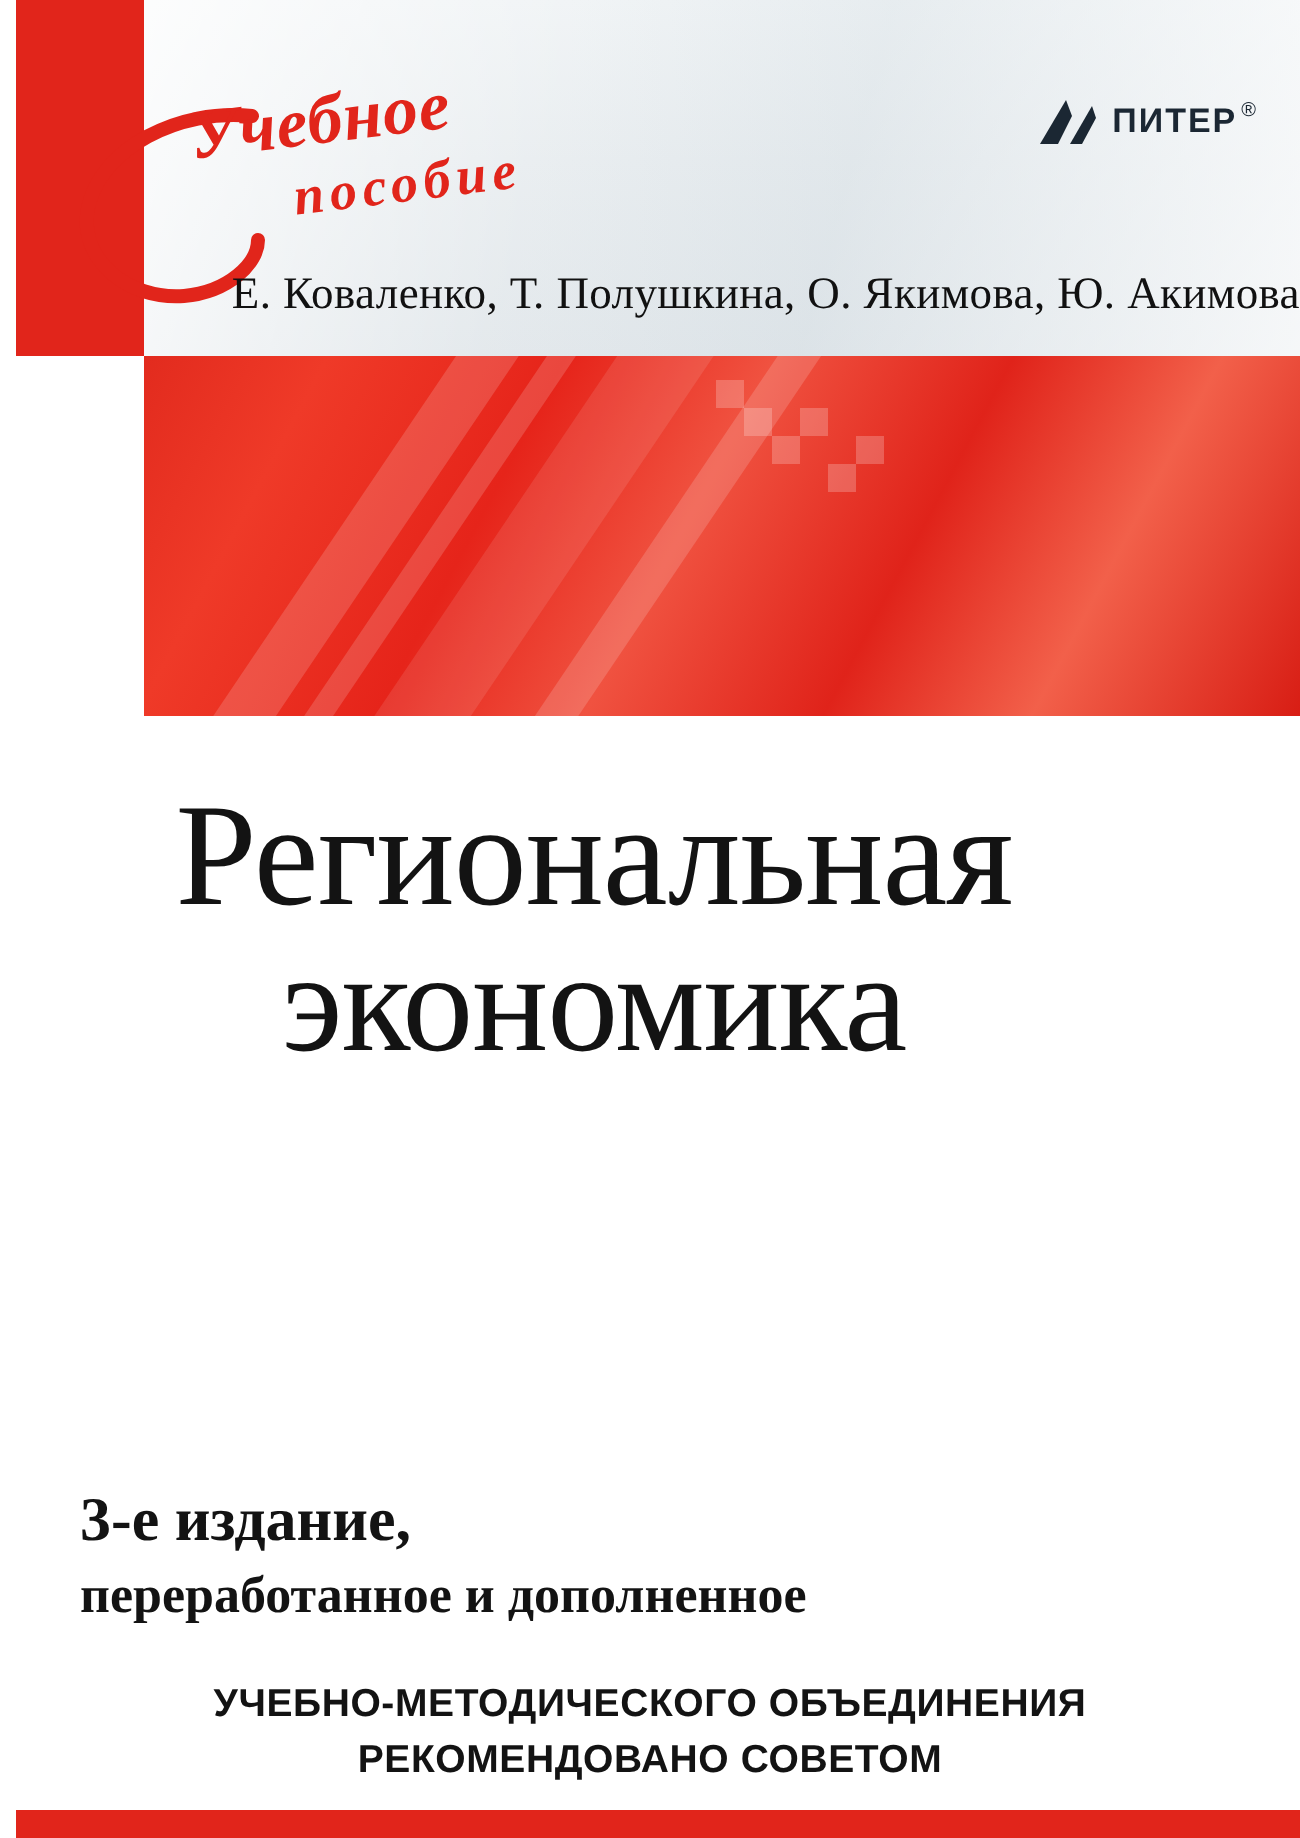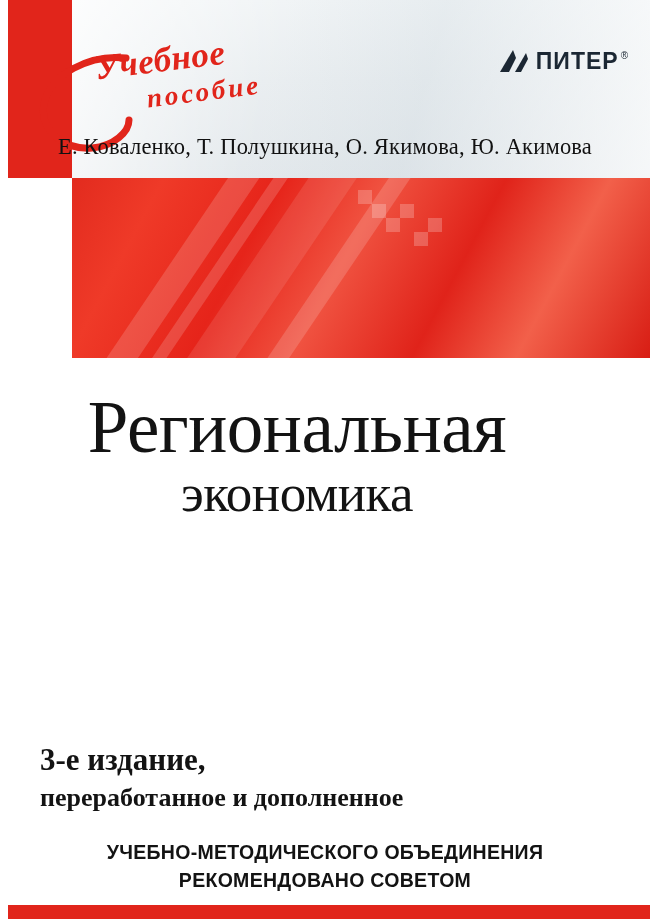--- a/index.html
+++ b/index.html
@@ -95,7 +95,7 @@
   .publisher .pname {
     font-family: "Liberation Sans", sans-serif;
     font-weight: bold;
-    font-size: 23px;
+    font-size: 17px;
     letter-spacing: 1px;
     color: #1b2733;
   }

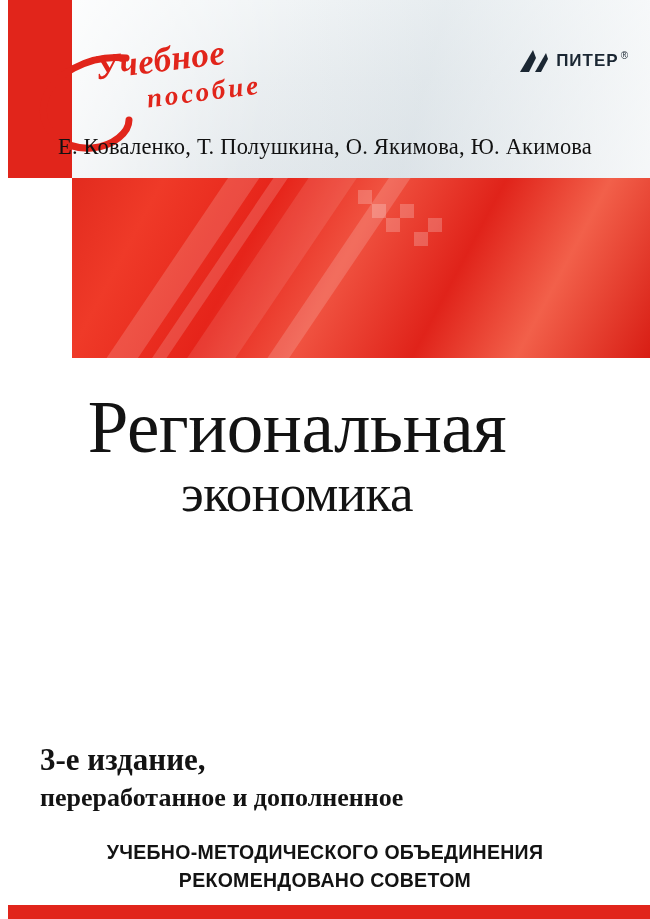--- a/index.html
+++ b/index.html
@@ -113,7 +113,7 @@
     left: 0;
     top: 134px;
     width: 650px;
-    text-align: center;
+    text-align: right;
     font-family: "Liberation Serif", serif;
     font-size: 22.5px;
     color: #111111;

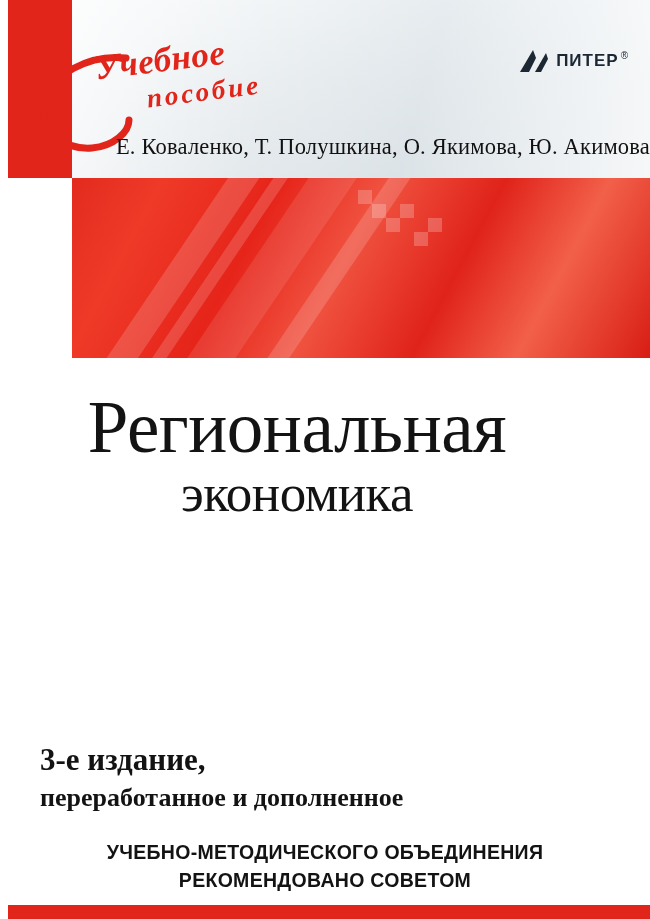--- a/index.html
+++ b/index.html
@@ -169,7 +169,7 @@
     letter-spacing: -0.5px;
     display: block;
   }
-  .title .t-line.l2 { font-size: 53px; }
+  .title .t-line.l2 { font-size: 71px; }
   .title .t-line.l3 { font-size: 71px; }
 
   

